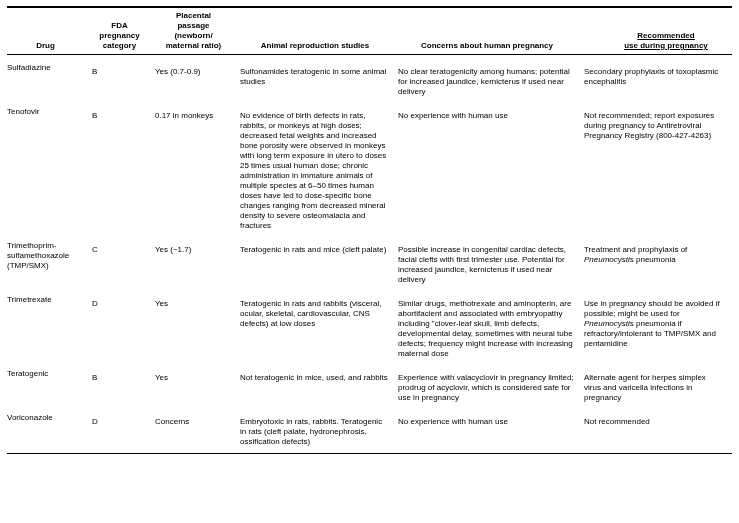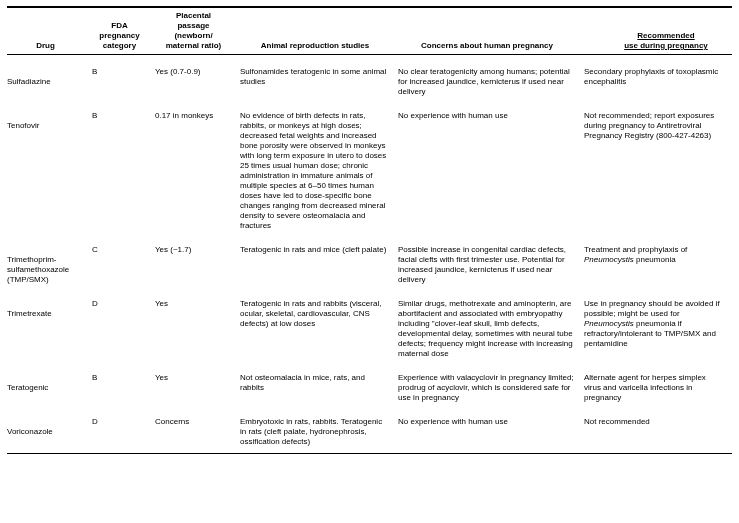--- a/index.html
+++ b/index.html
@@ -44,7 +44,7 @@
     white-space: pre-line;
     padding: 12px 10px 2px 0;
   }
-  td.drug { padding-top: 22px; }
+  td.drug { padding-top: 8px; }
   th.th-rec { padding-left: 24px; text-decoration: underline; }
   tbody tr:last-child td { padding-bottom: 6px; }
 </style>

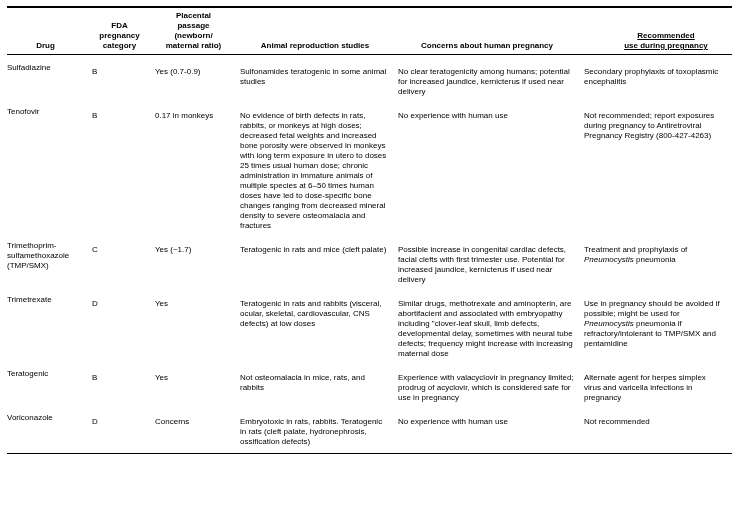--- a/index.html
+++ b/index.html
@@ -118,7 +118,7 @@
         <td class="drug">Teratogenic</td>
         <td>B</td>
         <td>Yes</td>
-        <td>Not osteomalacia in mice, rats, and rabbits</td>
+        <td>Not teratogenic in mice, used, and rabbits</td>
         <td>Experience with valacyclovir in pregnancy limited; prodrug of acyclovir, which is considered safe for use in pregnancy</td>
         <td>Alternate agent for herpes simplex virus and varicella infections in pregnancy</td>
       </tr>

